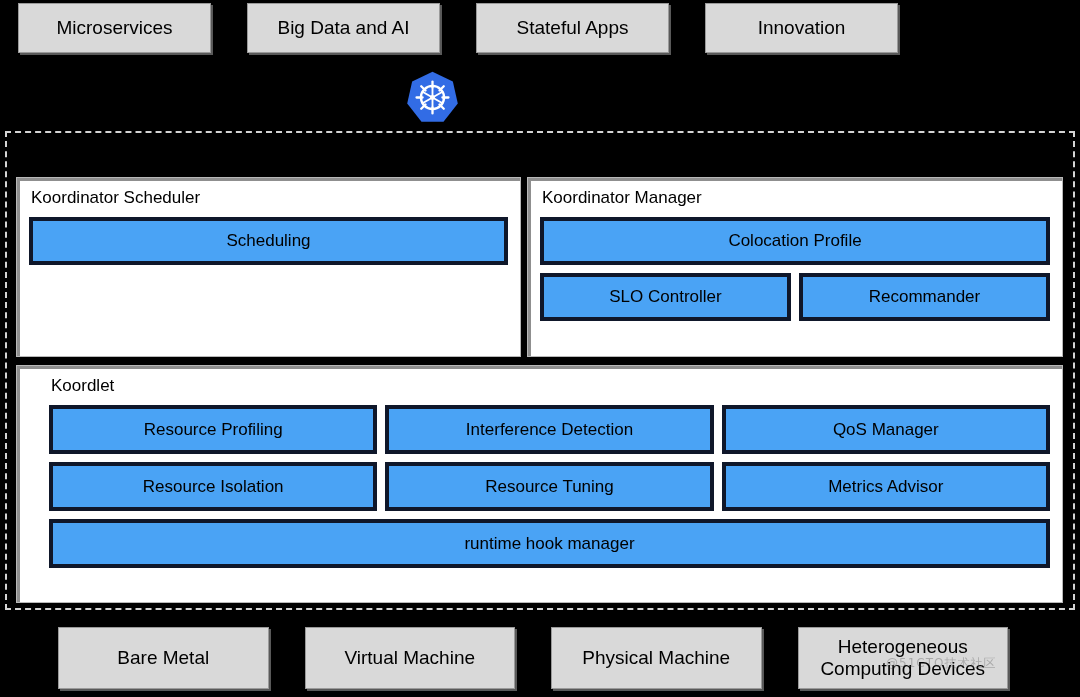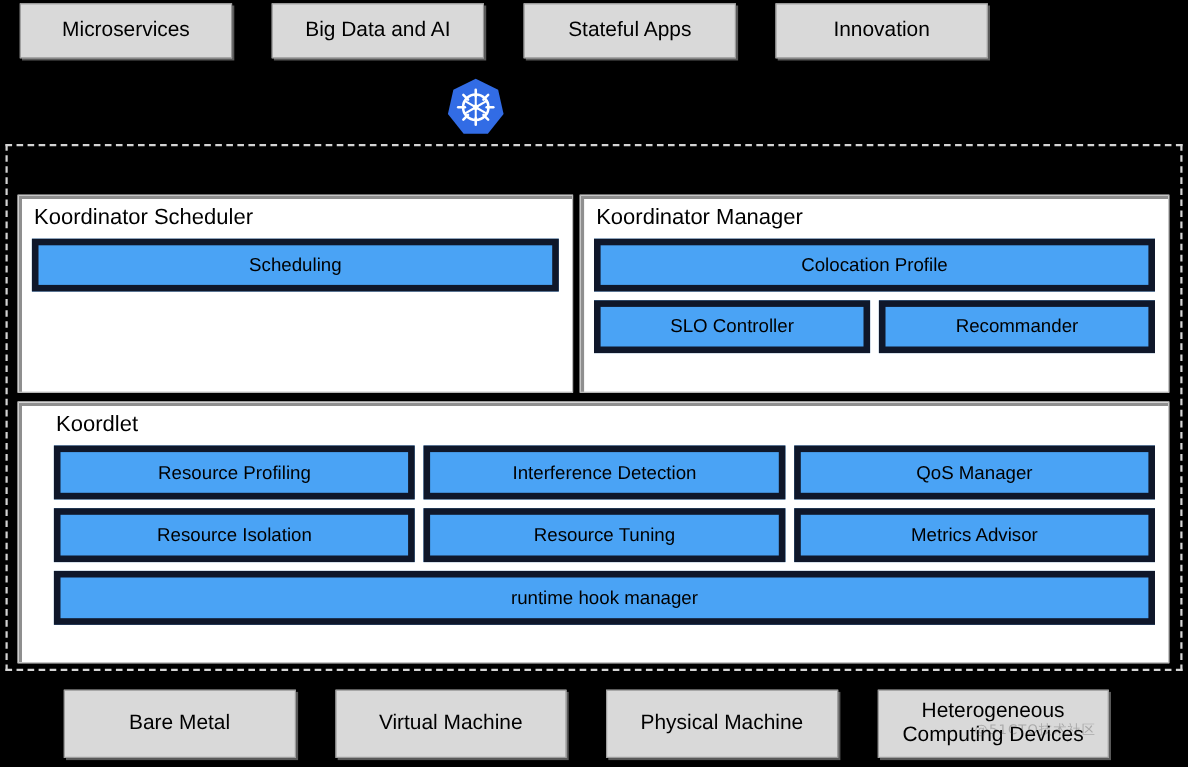--- a/index.html
+++ b/index.html
@@ -79,7 +79,7 @@
     padding: 9px 12px 12px 12px;
   }
   .panel-title {
-    font-size: 20px;
+    font-size: 17px;
     line-height: 22px;
     margin: 0 0 8px 2px;
     white-space: nowrap;

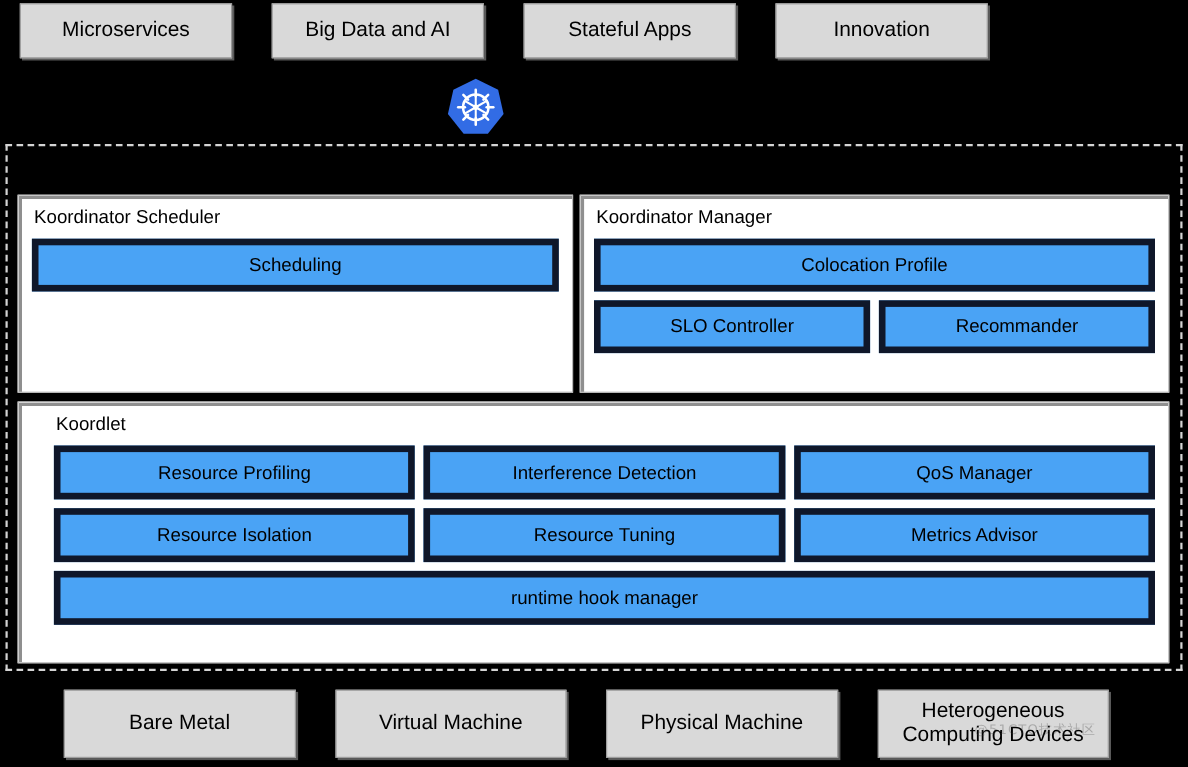--- a/index.html
+++ b/index.html
@@ -101,7 +101,7 @@
   
   .chip {
     background: #4aa3f5;
-    border: 6px solid #0f172a;
+    border: 4px solid #0f172a;
     box-sizing: border-box;
     display: flex;
     align-items: center;

